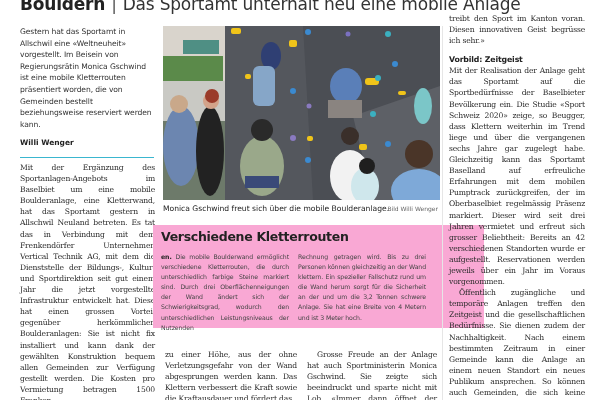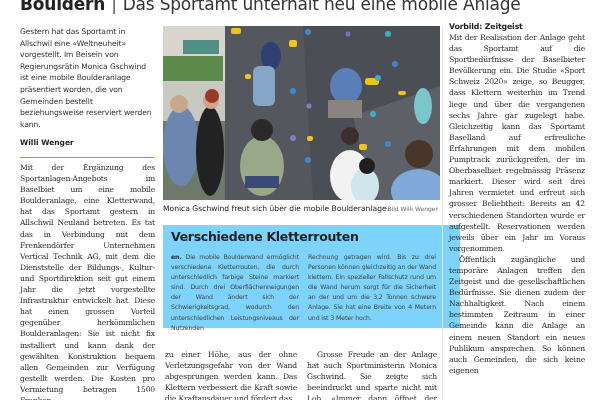--- a/index.html
+++ b/index.html
@@ -129,6 +129,7 @@
 <div class="colrule"></div>
 
 <div class="col col4">
+  <p>treibt den Sport im Kanton voran. Diesen innovativen Geist begrüsse ich sehr.»</p>
   <h3>Vorbild: Zeitgeist</h3>
   <p>Mit der Realisation der Anlage geht das Sportamt auf die Sportbedürfnisse der Baselbieter Bevölkerung ein. Die Studie «Sport Schweiz 2020» zeige, so Beugger, dass Klettern weiterhin im Trend liege und über die vergangenen sechs Jahre gar zugelegt habe. Gleichzeitig kann das Sportamt Baselland auf erfreuliche Erfahrungen mit dem mobilen Pumptrack zurückgreifen, der im Oberbaselbiet regelmässig Präsenz markiert. Dieser wird seit drei Jahren vermietet und erfreut sich grosser Beliebtheit: Bereits an 42 verschiedenen Standorten wurde er aufgestellt. Reservationen werden jeweils über ein Jahr im Voraus vorgenommen.</p>
   <p class="indent">Öffentlich zugängliche und temporäre Anlagen treffen den Zeitgeist und die gesellschaftlichen Bedürfnisse. Sie dienen zudem der Nachhaltigkeit. Nach einem bestimmten Zeitraum in einer Gemeinde kann die Anlage an einem neuen Standort ein neues Publikum ansprechen. So können auch Gemeinden, die sich keine eigenen</p>

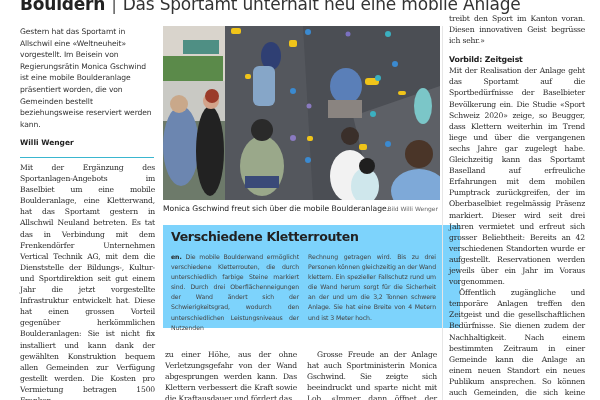--- a/index.html
+++ b/index.html
@@ -42,7 +42,7 @@
   <span class="kicker">Bouldern</span><span class="sep">|</span><span class="main">Das Sportamt unterhält neu eine mobile Anlage</span>
 </div>
 
-<div class="lead">Gestern hat das Sportamt in Allschwil eine «Weltneuheit» vorgestellt. Im Beisein von Regierungsrätin Monica Gschwind ist eine mobile Boulderanlage präsentiert worden, die von Gemeinden bestellt beziehungsweise reserviert werden kann.</div>
+<div class="lead">Gestern hat das Sportamt in Allschwil eine «Weltneuheit» vorgestellt. Im Beisein von Regierungsrätin Monica Gschwind ist eine mobile Kletterrouten präsentiert worden, die von Gemeinden bestellt beziehungsweise reserviert werden kann.</div>
 <div class="byline">Willi Wenger</div>
 
 <div class="col col1">

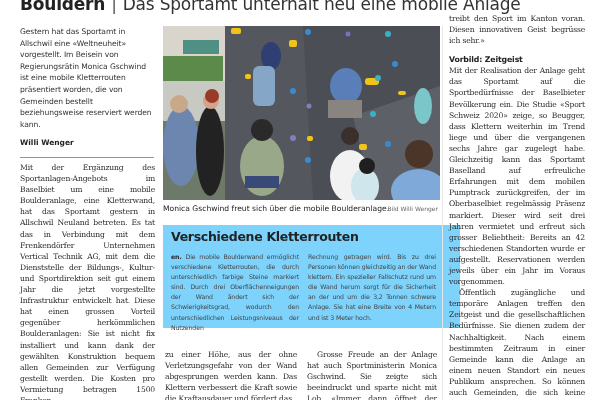--- a/index.html
+++ b/index.html
@@ -22,7 +22,7 @@
   .caption b { font-weight:normal; }
   .caption .credit { position:absolute; right:2px; top:1px; font-weight:normal; font-size:6px; color:#666; }
 
-  .box { position:absolute; left:163px; top:225px; width:297px; height:103px; background:#7dd3fc; }
+  .box { position:absolute; left:153px; top:225px; width:331px; height:103px; background:#f9a8d4; }
   .box h2 { position:absolute; left:8px; top:4px; margin:0; font-family:"DejaVu Sans", sans-serif; font-size:12.5px; font-weight:bold; color:#222; letter-spacing:-0.3px; }
   .box .bcol { position:absolute; top:27px; width:128px; font-family:"DejaVu Sans", sans-serif; font-size:6.2px; line-height:10.1px; color:#444; text-align:justify; letter-spacing:-0.1px; }
   .box .bcol1 { left:8px; }

